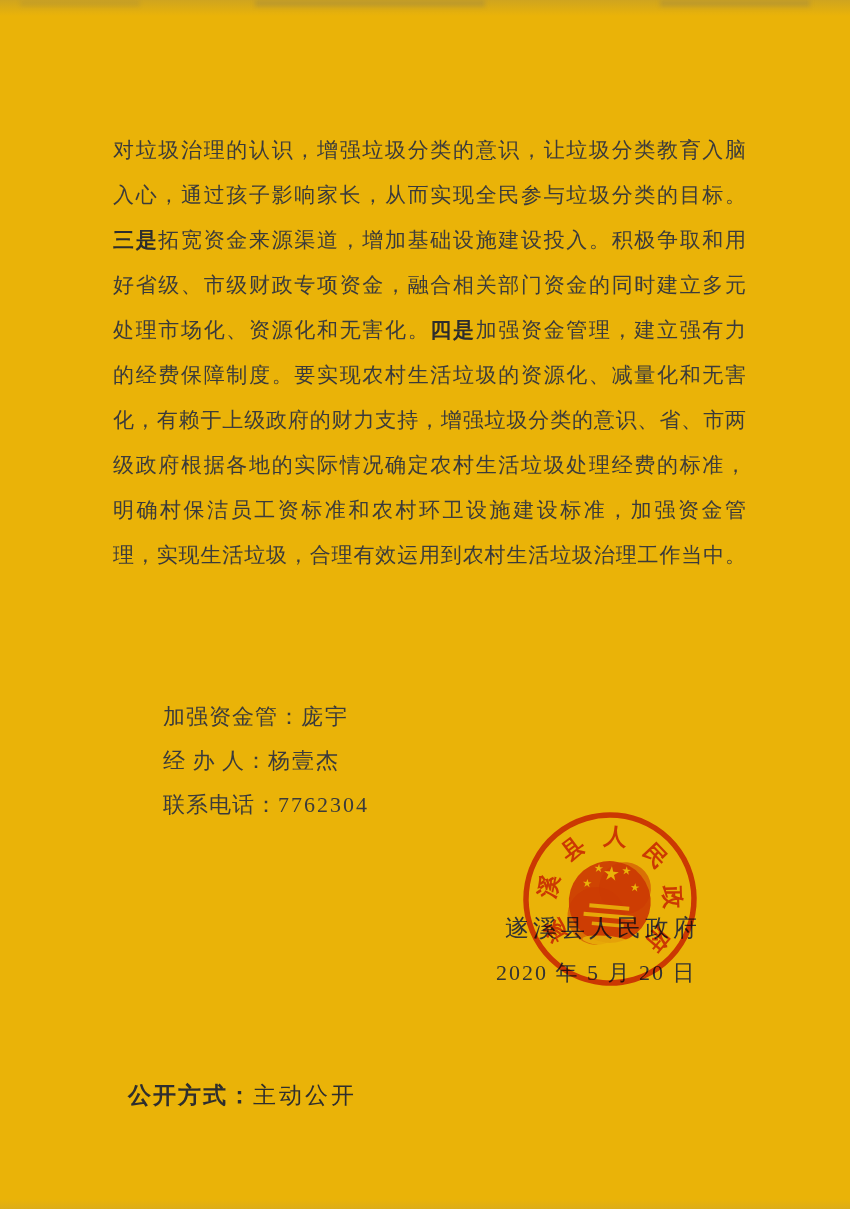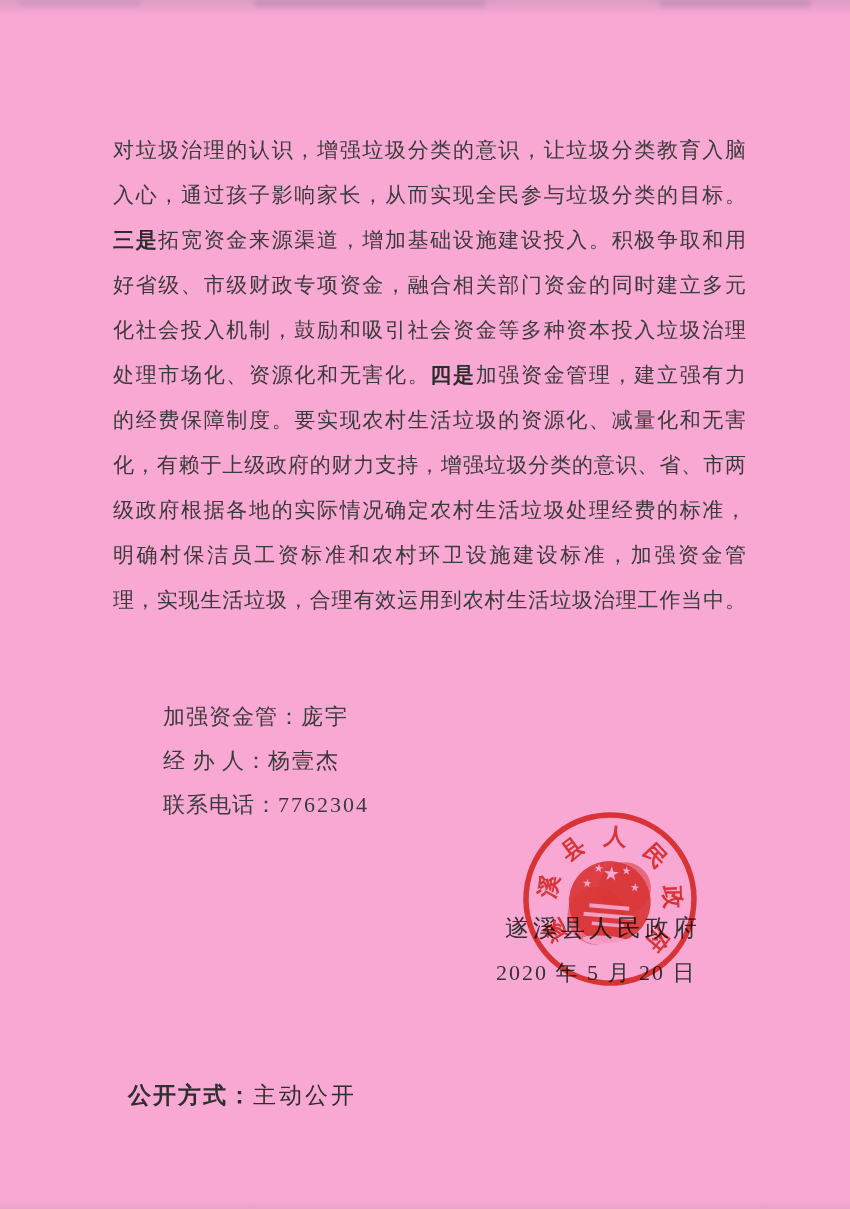--- a/index.html
+++ b/index.html
@@ -7,7 +7,7 @@
     position:relative;
     width:850px;height:1209px;
     margin:0 auto;
-    background:#f9a8d4;
+    background:#eab308;
     overflow:hidden;
     font-family:"Liberation Serif","DejaVu Serif",serif;
     color:#383838;

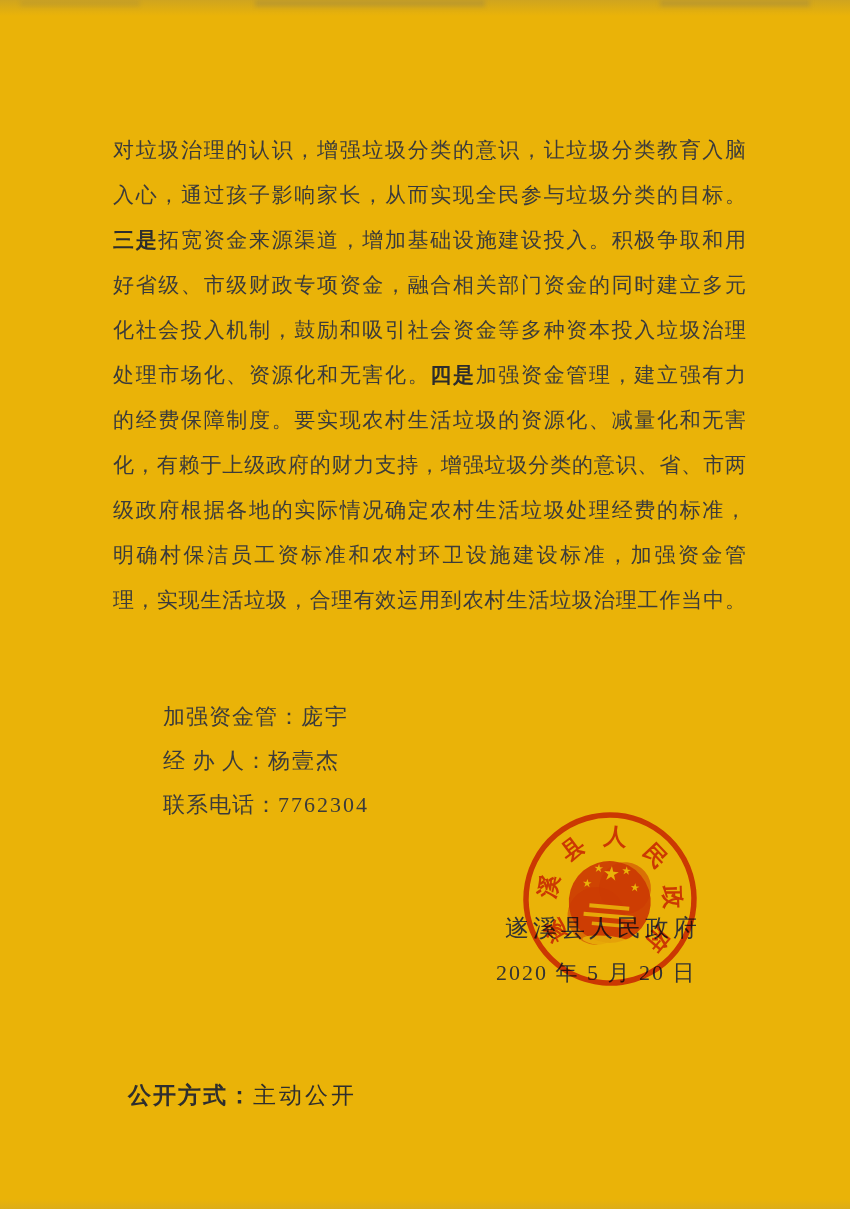--- a/index.html
+++ b/index.html
@@ -93,7 +93,6 @@
       <div class="body-line"><span>入心，通过孩子影响家长，从而实现全民参与垃圾分类的目标。</span></div>
       <div class="body-line"><span class="bold">三是</span><span>拓宽资金来源渠道，增加基础设施建设投入。积极争取和用</span></div>
       <div class="body-line"><span>好省级、市级财政专项资金，融合相关部门资金的同时建立多元</span></div>
-      <div class="body-line"><span>化社会投入机制，鼓励和吸引社会资金等多种资本投入垃圾治理</span></div>
       <div class="body-line"><span>处理市场化、资源化和无害化。</span><span class="bold">四是</span><span>加强资金管理，建立强有力</span></div>
       <div class="body-line"><span>的经费保障制度。要实现农村生活垃圾的资源化、减量化和无害</span></div>
       <div class="body-line"><span>化，有赖于上级政府的财力支持，增强垃圾分类的意识、省、市两</span></div>

